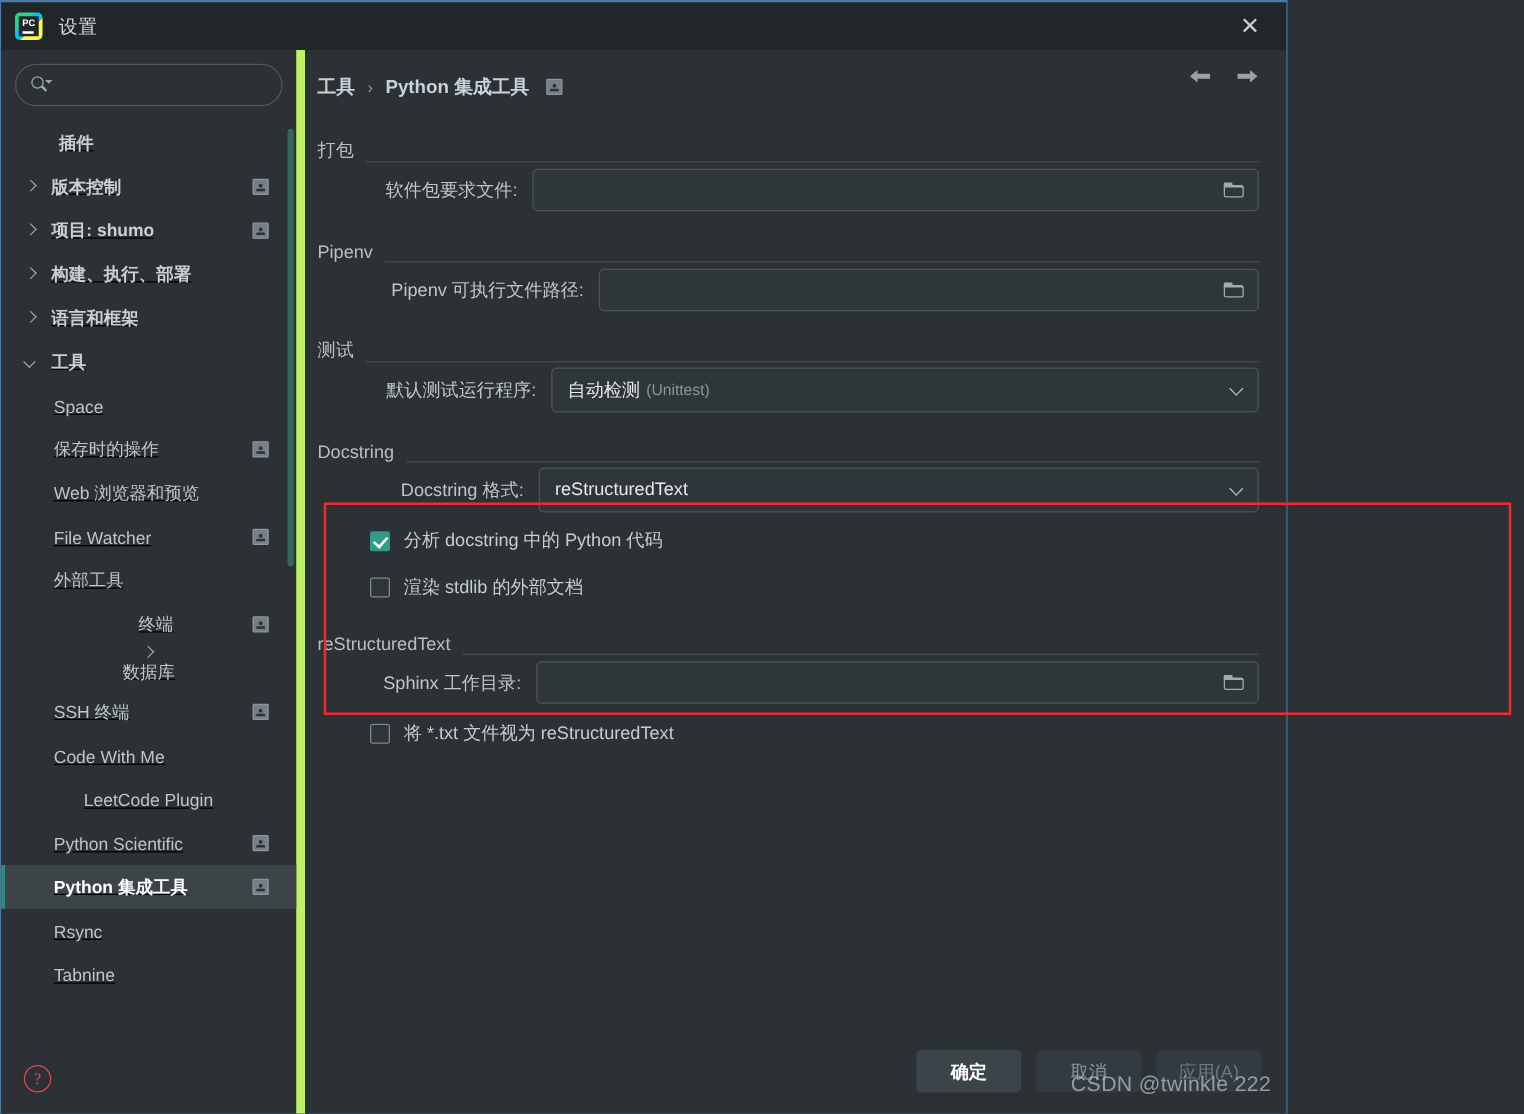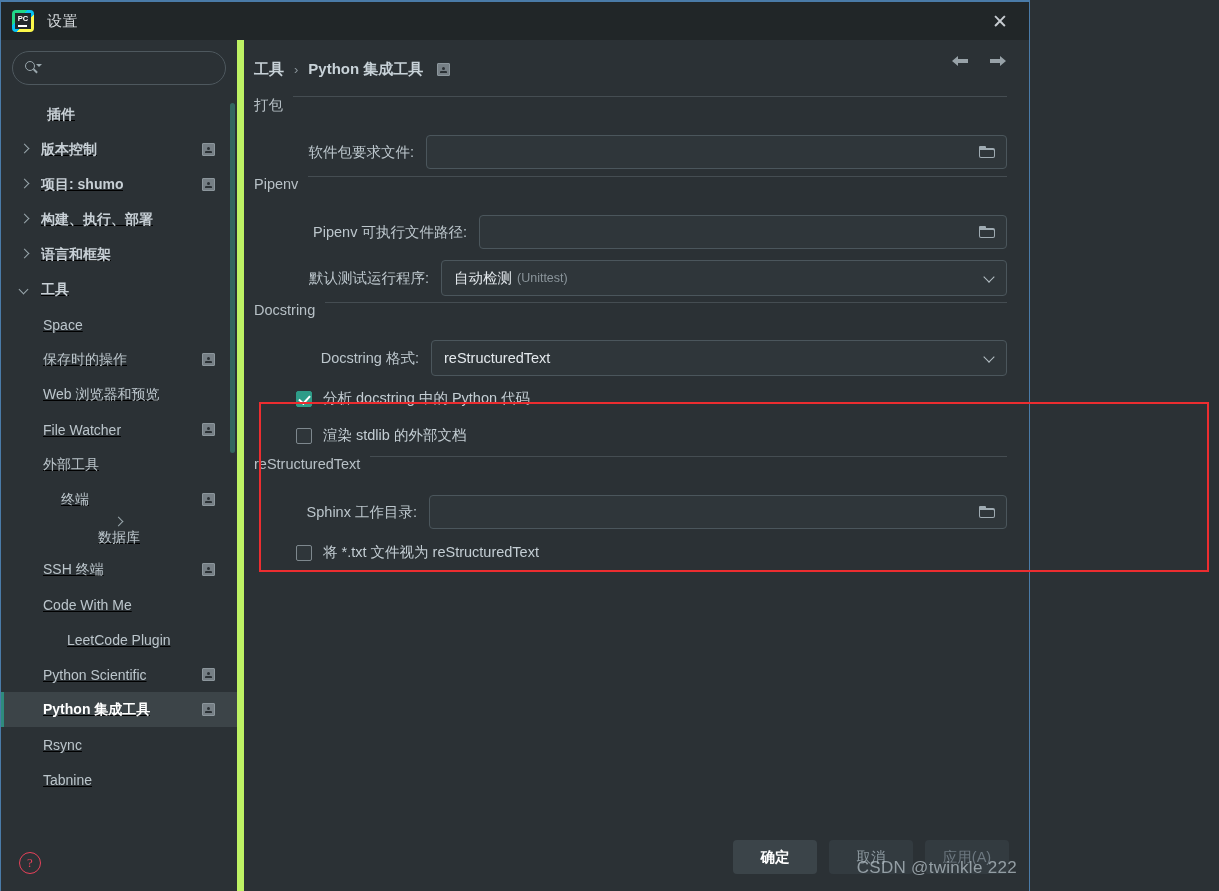--- a/index.html
+++ b/index.html
@@ -313,7 +313,7 @@
   }
   .section-head {
     display: flex;
-    align-items: flex-start;
+    align-items: flex-end;
     height: 34px;
     gap: 10px;
   }

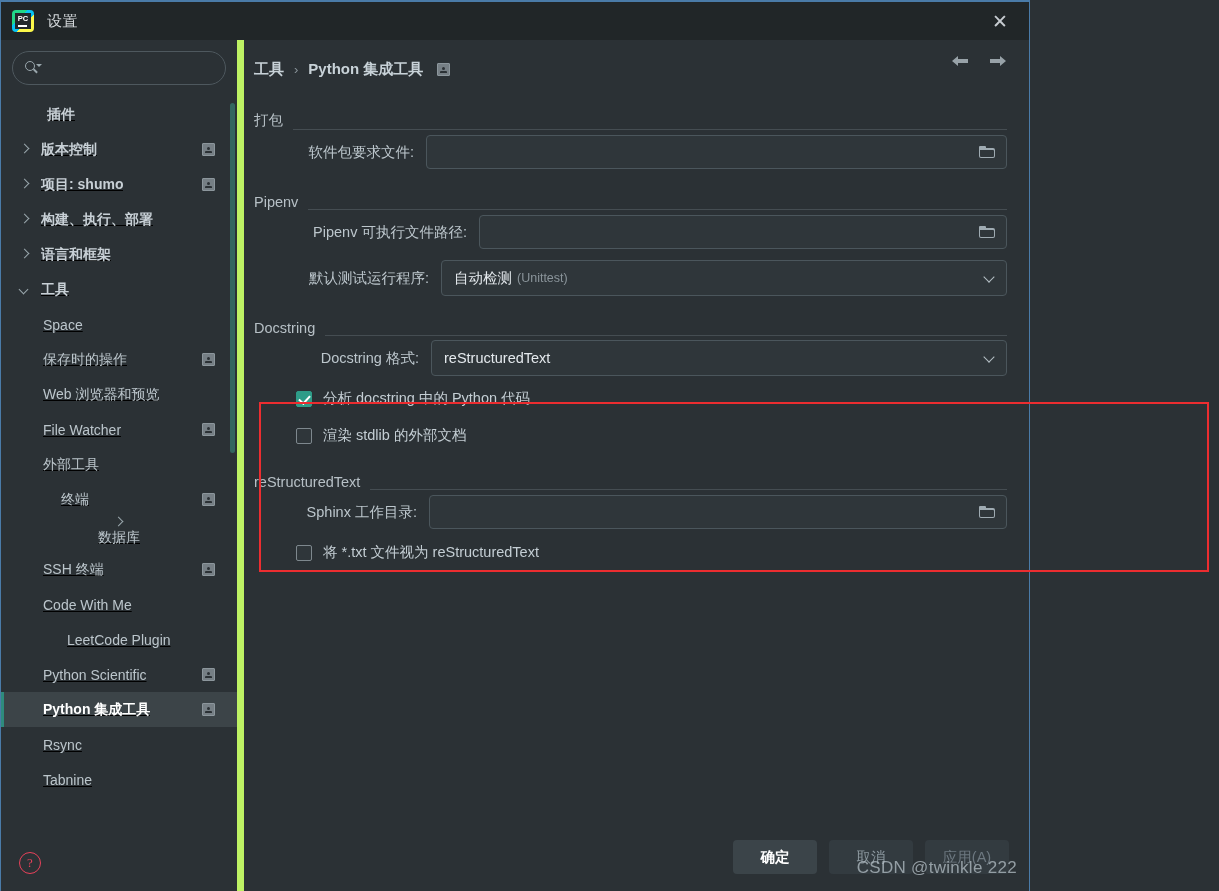--- a/index.html
+++ b/index.html
@@ -729,6 +729,10 @@
         </div>
 
         <div class="section">
+          <div class="section-head">
+            <span class="section-title">测试</span>
+            <span class="section-rule"></span>
+          </div>
           <div class="field-row">
             <span class="field-label w3">默认测试运行程序:</span>
             <span class="select-box">

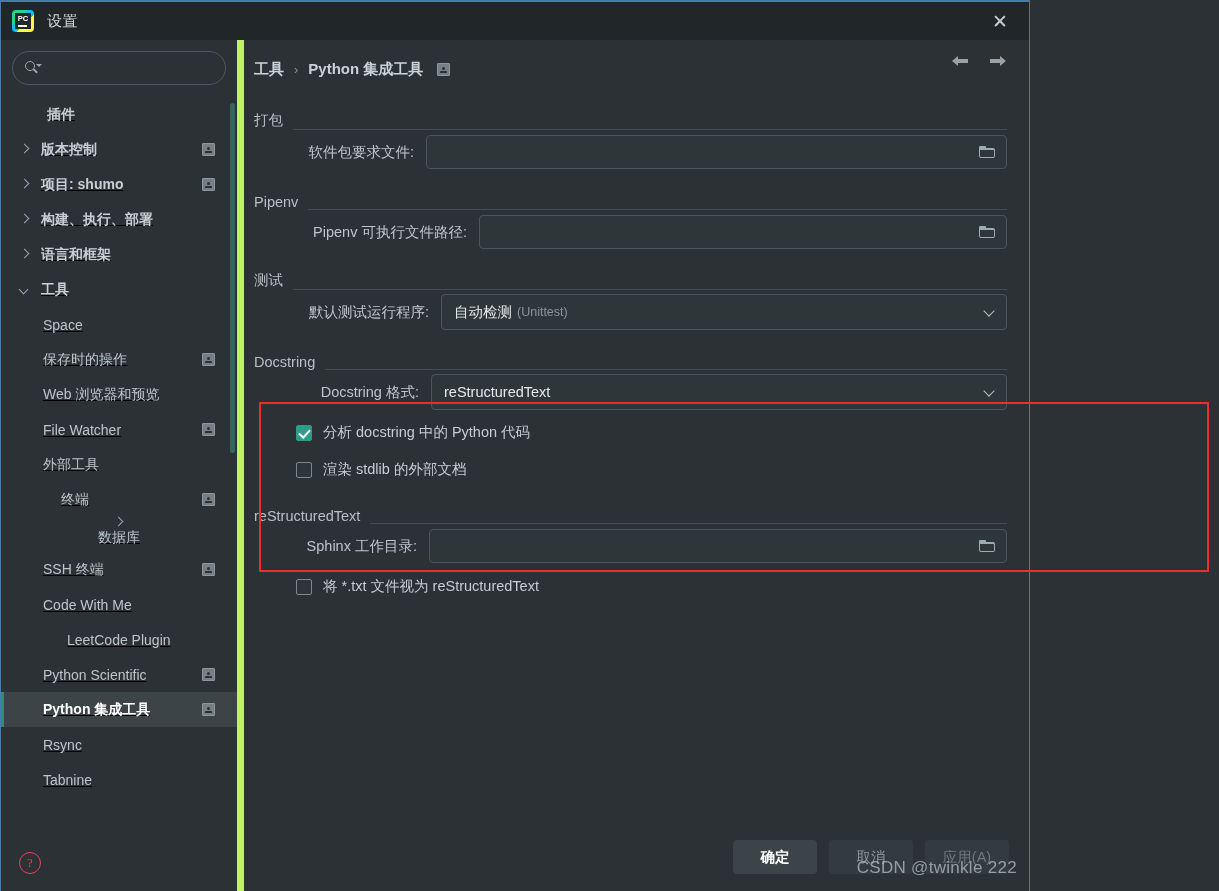--- a/index.html
+++ b/index.html
@@ -613,7 +613,7 @@
           <div class="tree-item" style="padding-left: 42px;">
             <span class="tree-label">外部工具</span>
           </div>
-          <div class="tree-item" style="padding-left: 60px;">
+          <div class="tree-item" style="padding-left: 35px; justify-content: center;">
             <span class="tree-label">终端</span>
             <span class="badge-icon">
               <span class="dot"></span>

